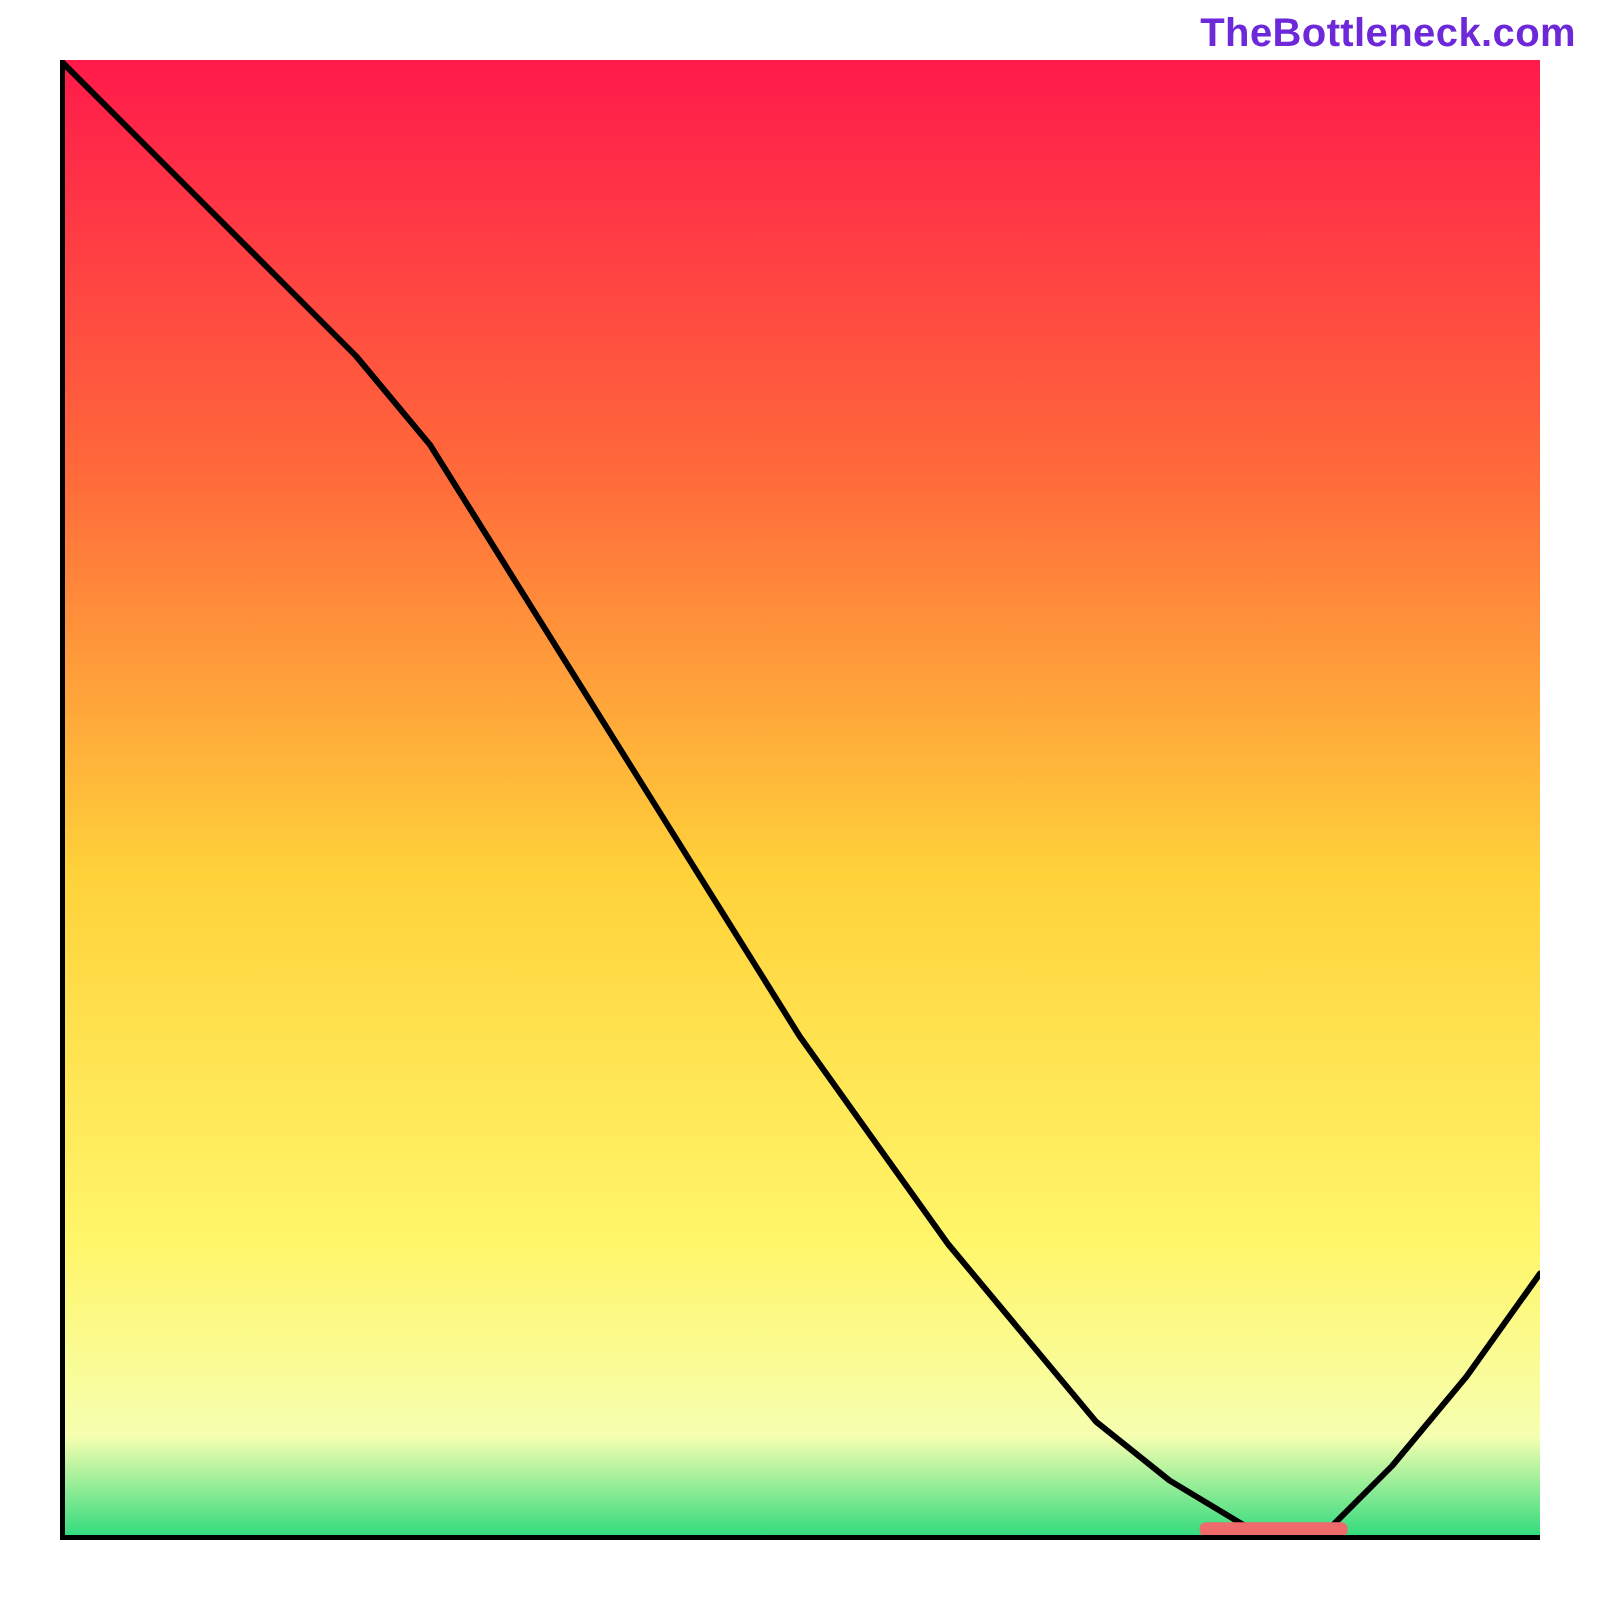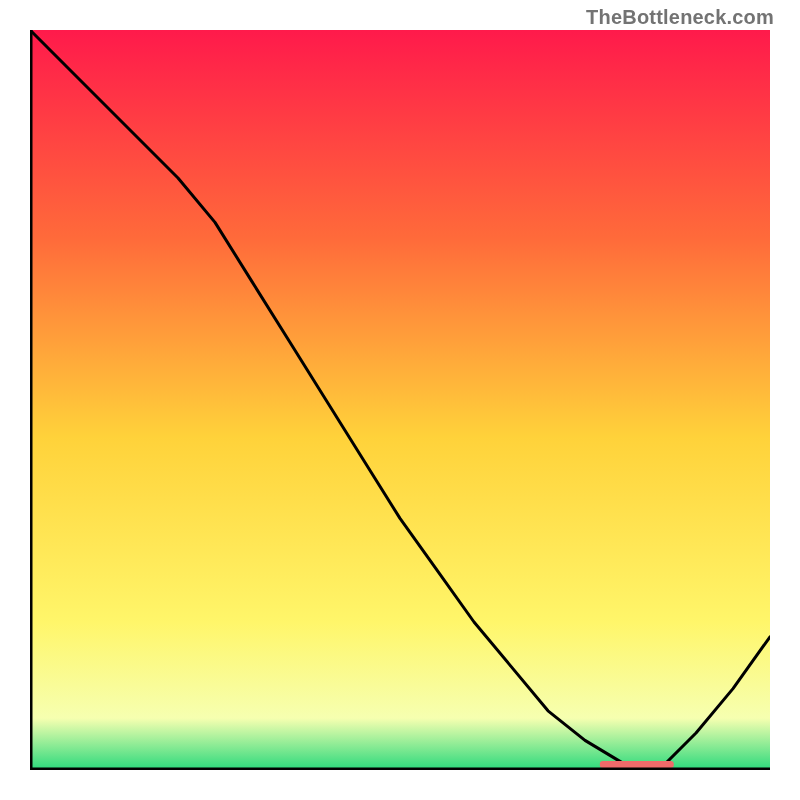--- a/index.html
+++ b/index.html
@@ -19,10 +19,10 @@
   .watermark {
     position: absolute;
     top: 6px;
-    right: 26px;
+    right: 12px;
     font-size: 20px;
     font-weight: 600;
-    color: #737373;
+    color: #6d28d9;
     letter-spacing: 0.2px;
     user-select: none;
   }

